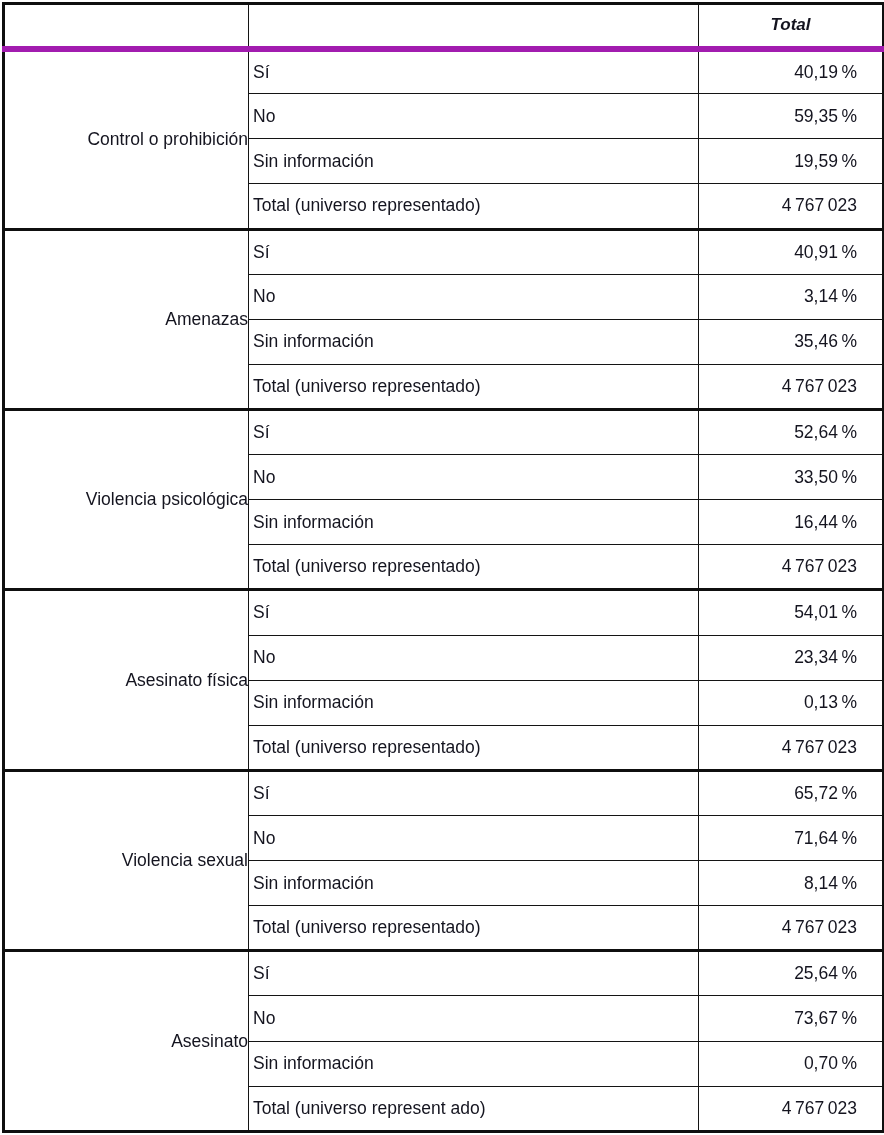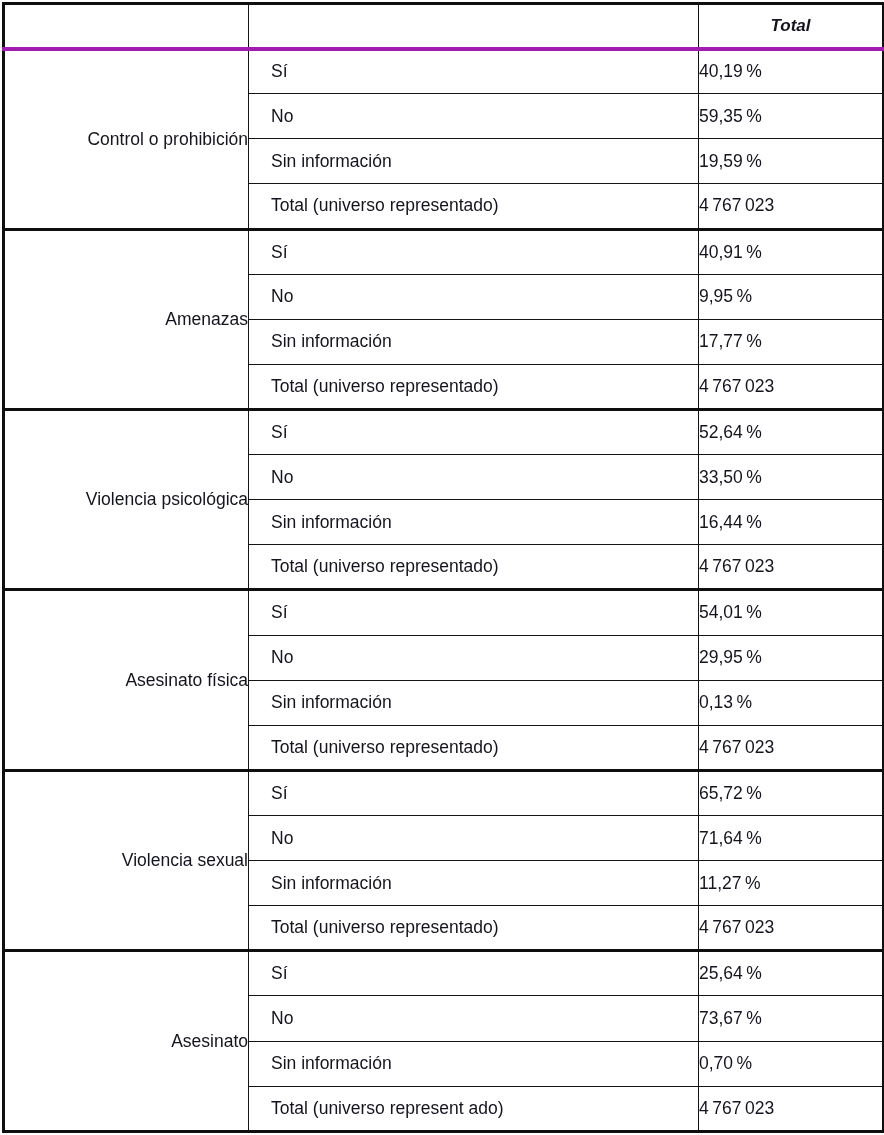--- a/index.html
+++ b/index.html
@@ -65,7 +65,7 @@
     padding-right: 46px;
   }
   
-  tr.head-row th { border-bottom: 4px solid #a21caf; }
+  tr.head-row th { border-bottom: 6px solid #a21caf; }
   tr.group-start td { border-top: 3px solid #0f0f0f; }
 </style>
 </head>

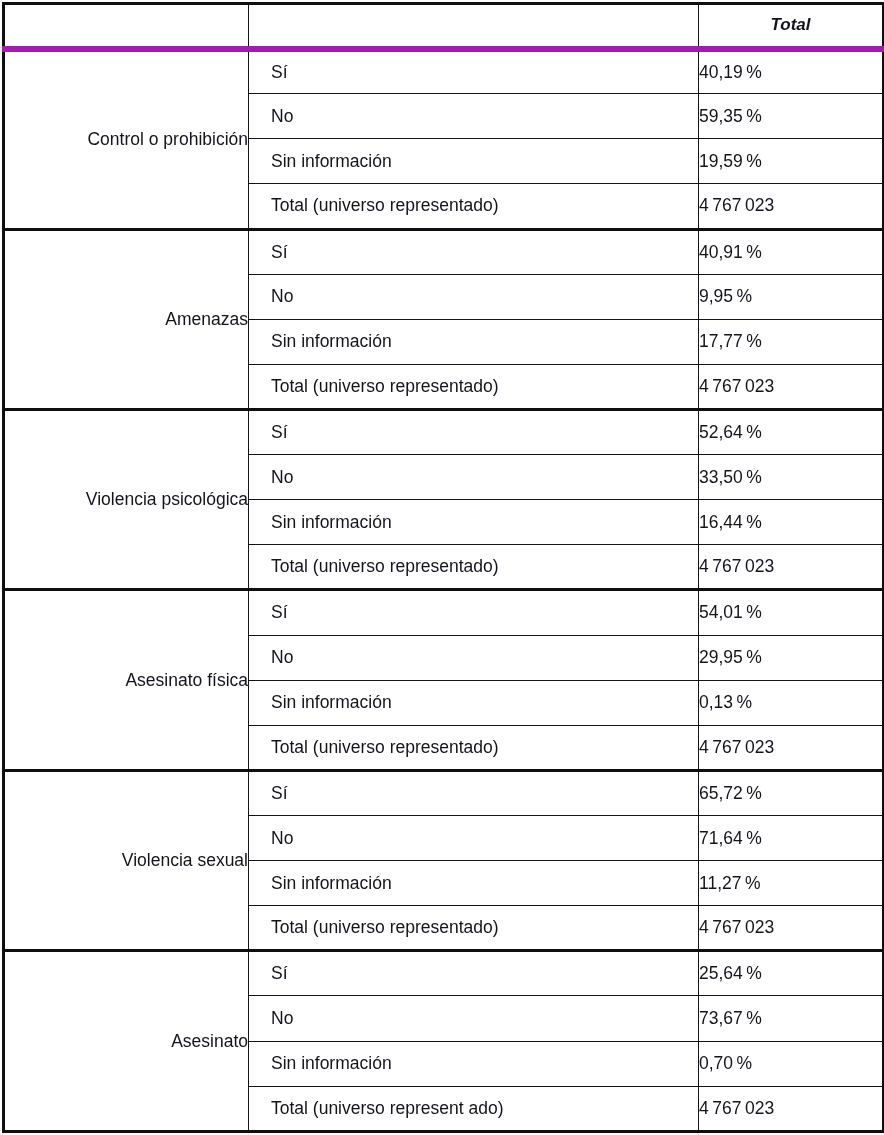--- a/index.html
+++ b/index.html
@@ -57,7 +57,7 @@
   td.resp {
     text-align: left;
     vertical-align: middle;
-    padding-left: 22px;
+    padding-left: 4px;
   }
   td.val {
     text-align: left;

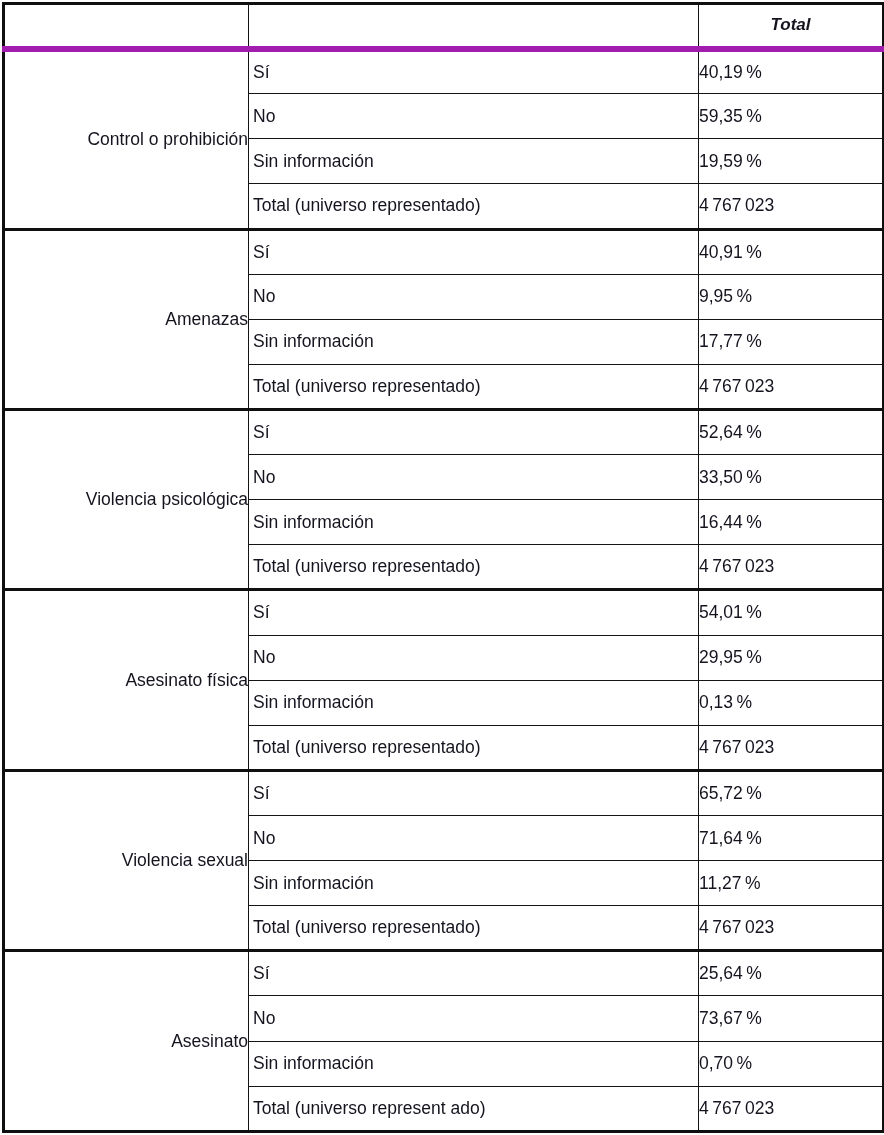--- a/index.html
+++ b/index.html
@@ -60,9 +60,9 @@
     padding-left: 4px;
   }
   td.val {
-    text-align: left;
+    text-align: right;
     vertical-align: middle;
-    padding-right: 46px;
+    padding-right: 25px;
   }
   
   tr.head-row th { border-bottom: 6px solid #a21caf; }

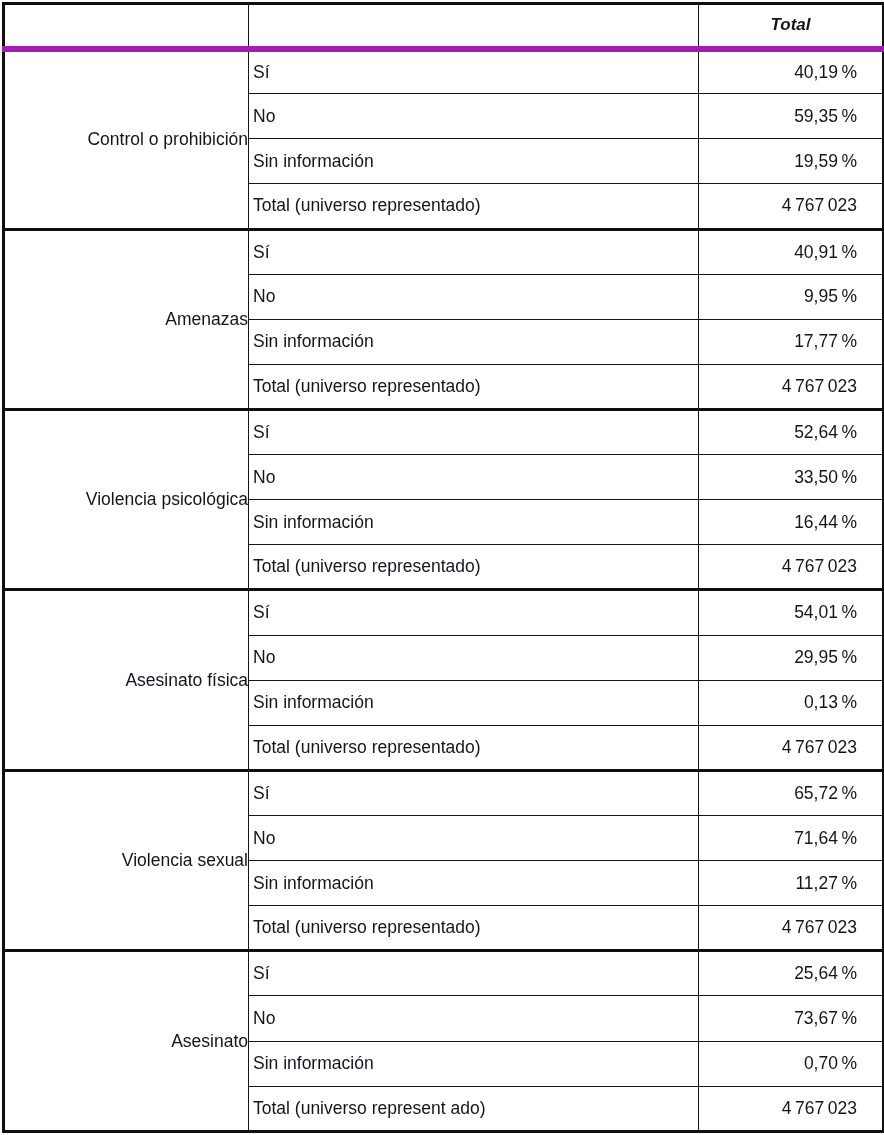--- a/index.html
+++ b/index.html
@@ -110,7 +110,7 @@
       </tr>
       <tr>
         <td class="resp">No</td>
-        <td class="val">9,95 %</td>
+        <td class="val">3,14 %</td>
       </tr>
       <tr>
         <td class="resp">Sin información</td>

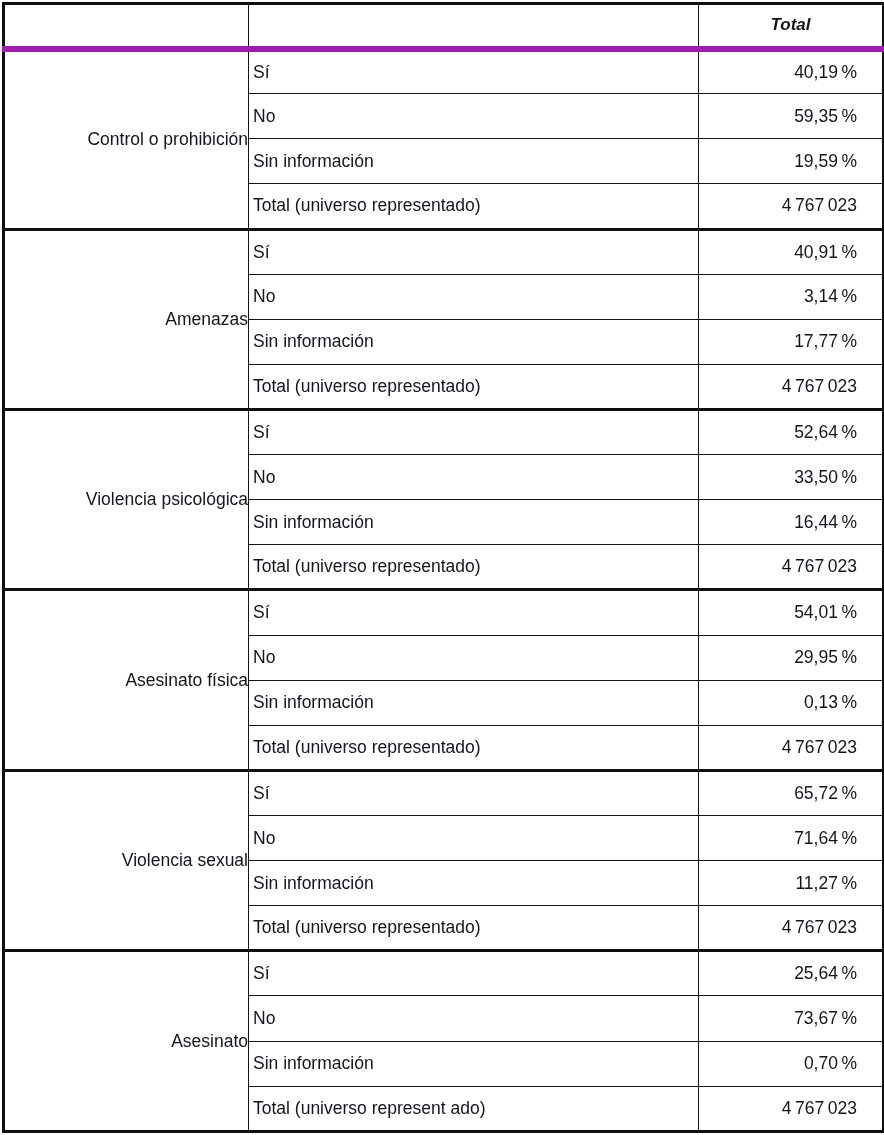--- a/index.html
+++ b/index.html
@@ -114,7 +114,7 @@
       </tr>
       <tr>
         <td class="resp">Sin información</td>
-        <td class="val">17,77 %</td>
+        <td class="val">35,46 %</td>
       </tr>
       <tr>
         <td class="resp">Total (universo representado)</td>

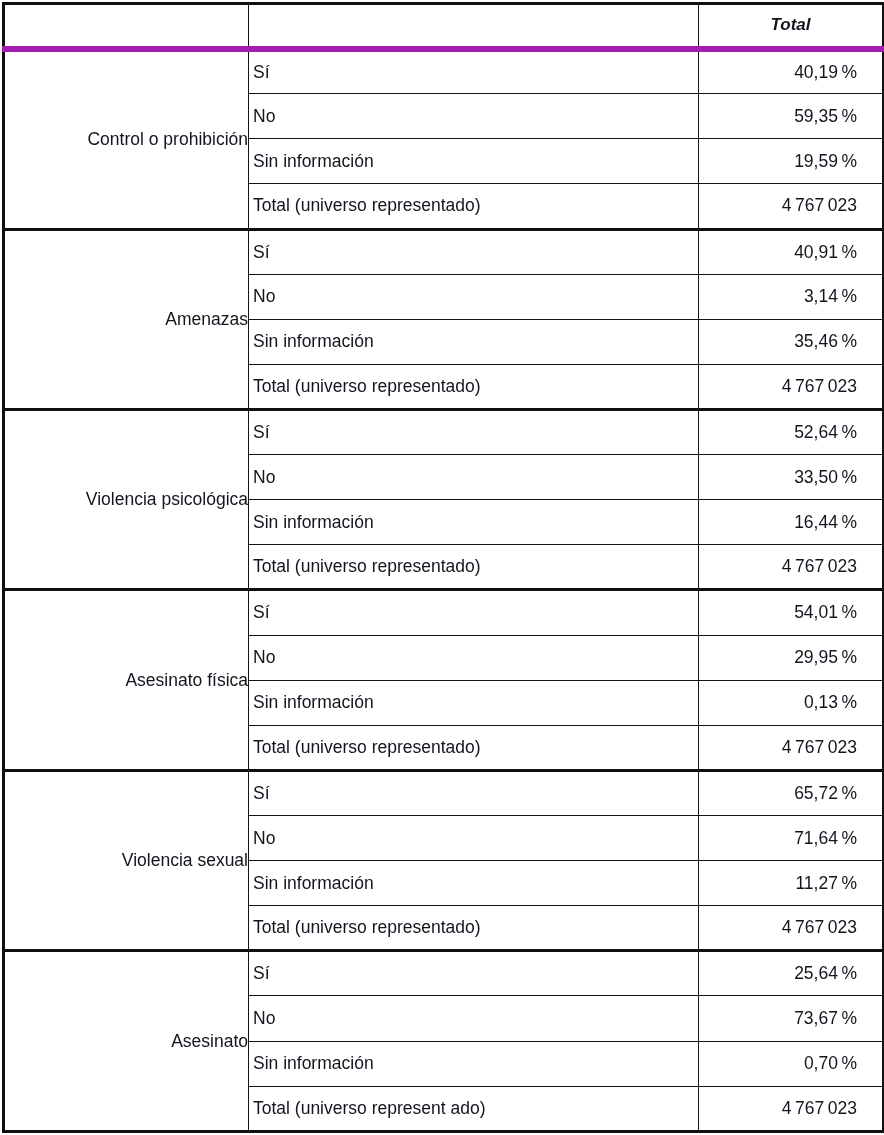--- a/index.html
+++ b/index.html
@@ -146,7 +146,7 @@
       </tr>
       <tr>
         <td class="resp">No</td>
-        <td class="val">29,95 %</td>
+        <td class="val">23,34 %</td>
       </tr>
       <tr>
         <td class="resp">Sin información</td>

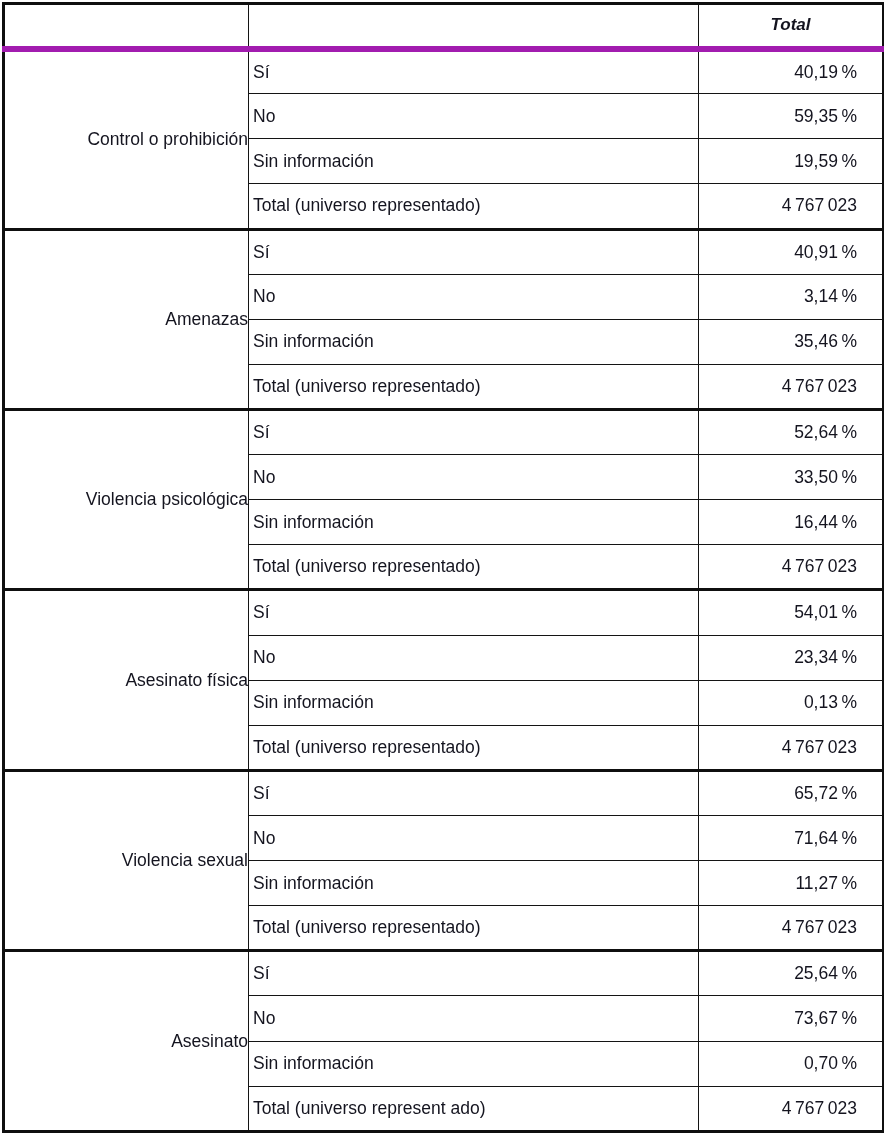--- a/index.html
+++ b/index.html
@@ -168,7 +168,7 @@
       </tr>
       <tr>
         <td class="resp">Sin información</td>
-        <td class="val">11,27 %</td>
+        <td class="val">8,14 %</td>
       </tr>
       <tr>
         <td class="resp">Total (universo representado)</td>

